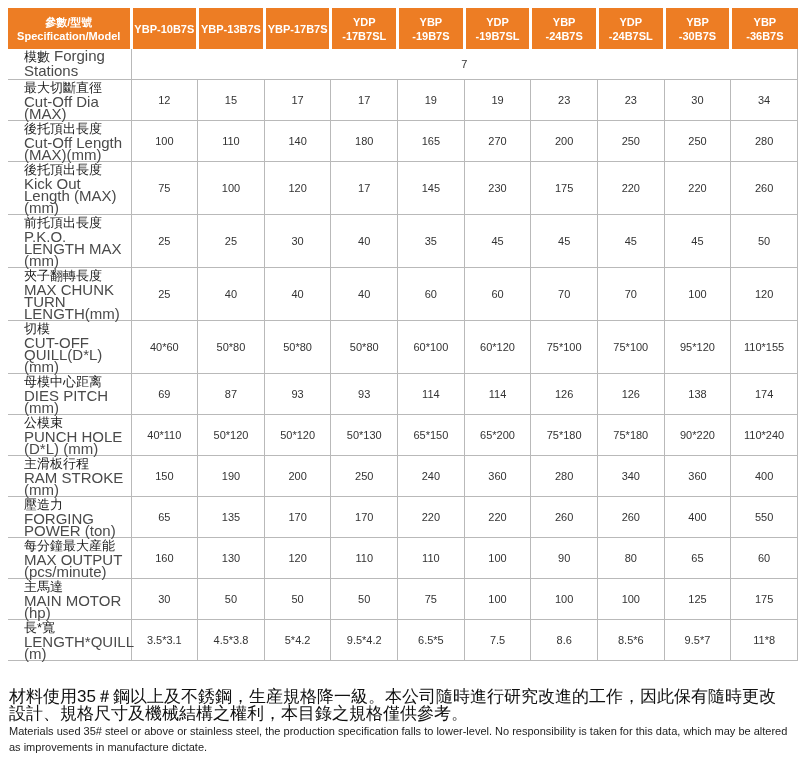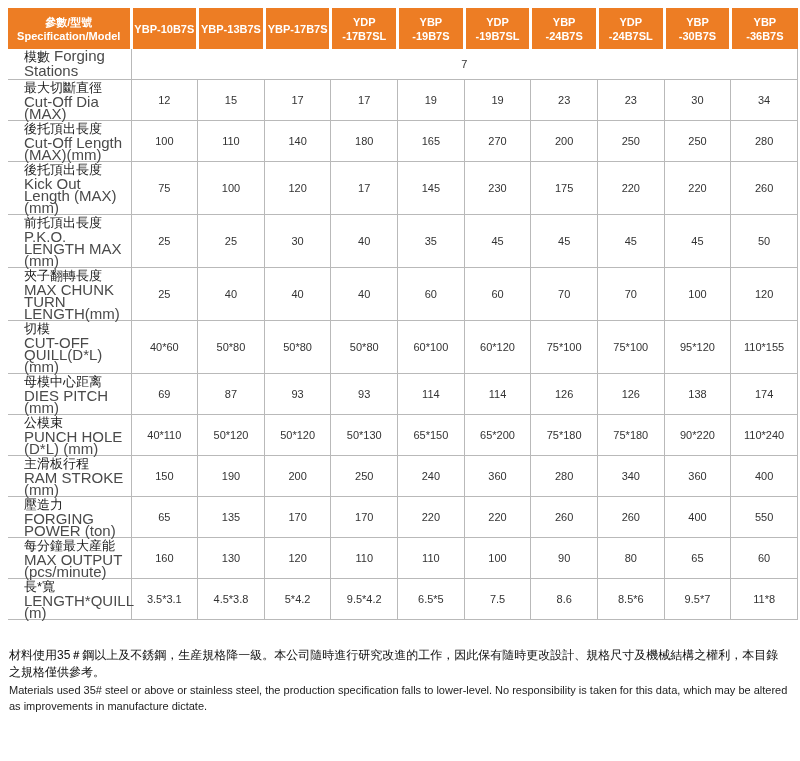--- a/index.html
+++ b/index.html
@@ -309,6 +309,22 @@
         </tr>
         <tr class="spec-row">
           <td class="label-cell">
+            <span class="lbl-zh">主馬達</span>
+            <span class="lbl-en">MAIN MOTOR (hp)</span>
+          </td>
+          <td class="value-cell">30</td>
+          <td class="value-cell">50</td>
+          <td class="value-cell">50</td>
+          <td class="value-cell">50</td>
+          <td class="value-cell">75</td>
+          <td class="value-cell">100</td>
+          <td class="value-cell">100</td>
+          <td class="value-cell">100</td>
+          <td class="value-cell">125</td>
+          <td class="value-cell">175</td>
+        </tr>
+        <tr class="spec-row">
+          <td class="label-cell">
             <span class="lbl-zh">長*寬</span>
             <span class="lbl-en">LENGTH*QUILL (m)</span>
           </td>

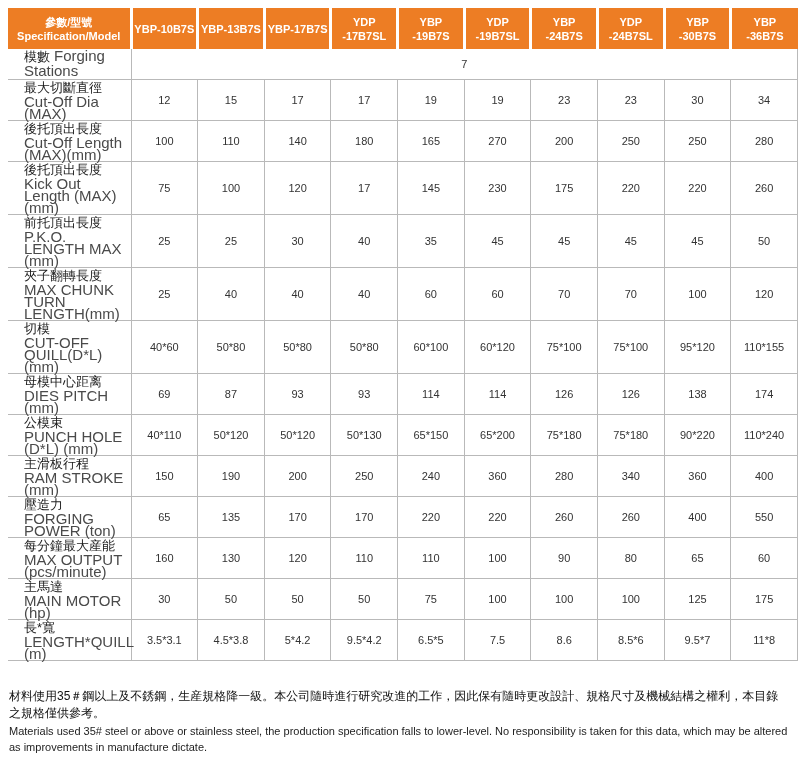--- a/index.html
+++ b/index.html
@@ -59,7 +59,7 @@
   td.merged-cell { border-left: 1px solid var(--border, #b9b9b9); font-size: 11px; }
 
   .footnote { margin: 27px 12px 0 9px; }
-  .fn-zh { font-size: 12px; line-height: 17px; color: #101010; }
+  .fn-zh { font-size: 17px; line-height: 17px; color: #101010; }
   .fn-en { font-size: 11px;  line-height: 16px; color: #1d1d1d; margin-top: 1px; }
 </style>
 </head>

